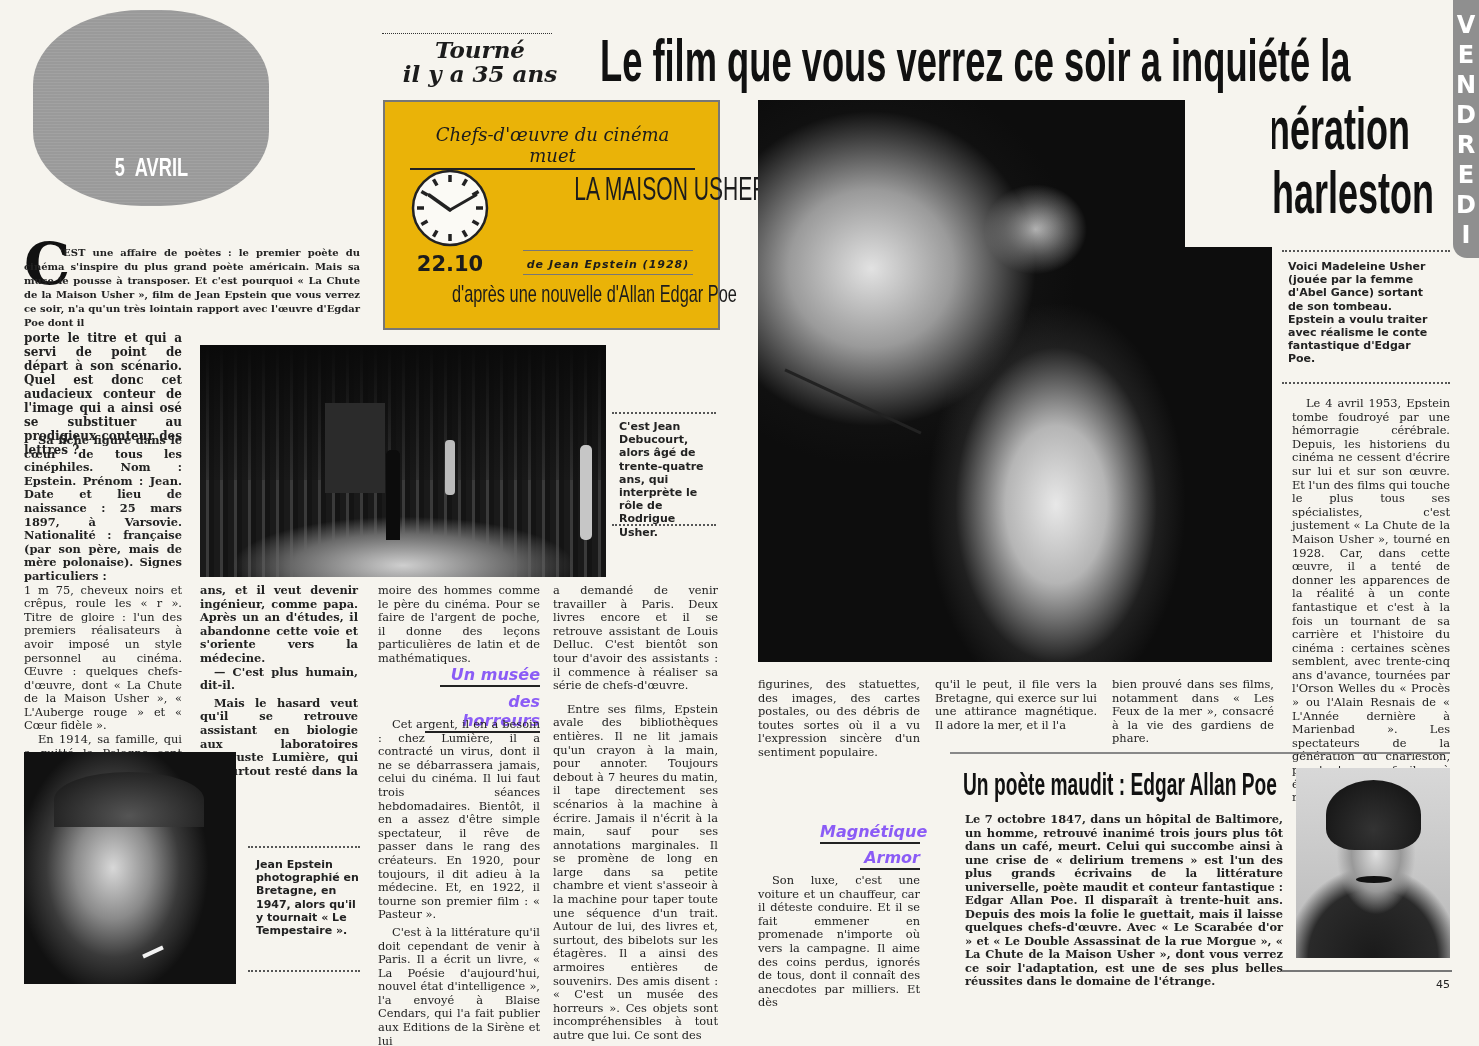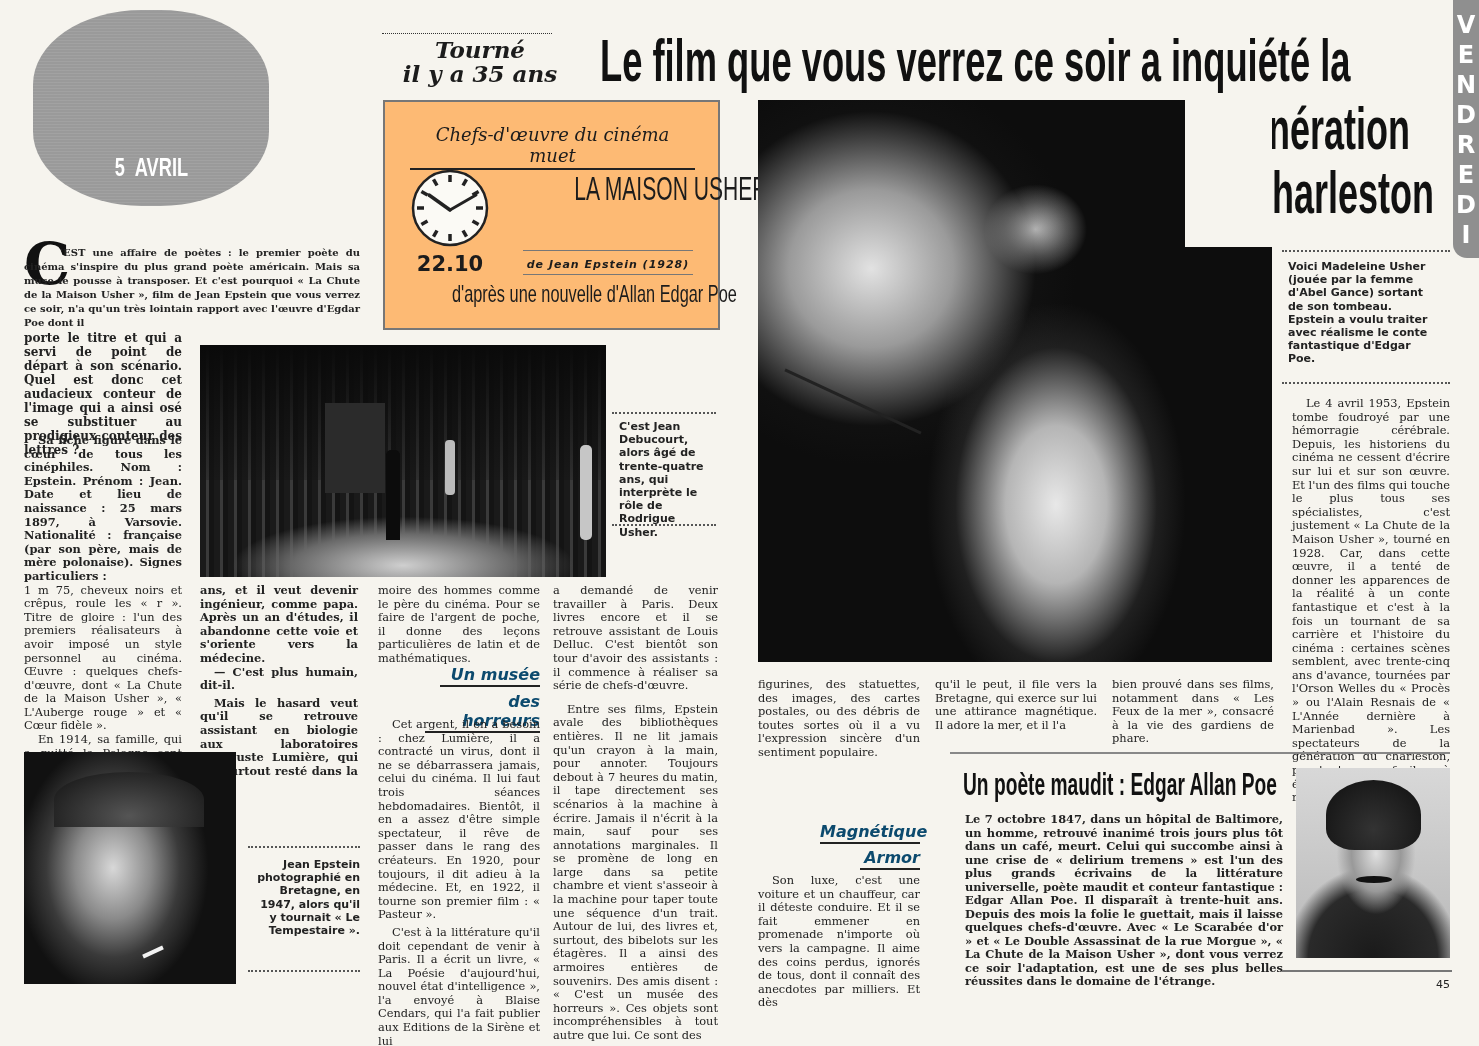--- a/index.html
+++ b/index.html
@@ -54,7 +54,7 @@
   </div>
 </div>
 
-<div class="abs" style="left:383px;top:100px;width:337px;height:230px;border:2px solid #777;background:#fdba74;">
+<div class="abs" style="left:383px;top:100px;width:337px;height:230px;border:2px solid #777;background:#eab308;">
   <div class="abs" style="left:25px;top:22px;width:285px;text-align:center;border-bottom:2px solid #222;padding-bottom:2px;">
     <span style="font-family:'DejaVu Serif',serif;font-style:italic;font-size:18px;color:#1c1c1c;">Chefs-d'œuvre du cinéma muet</span>
   </div>

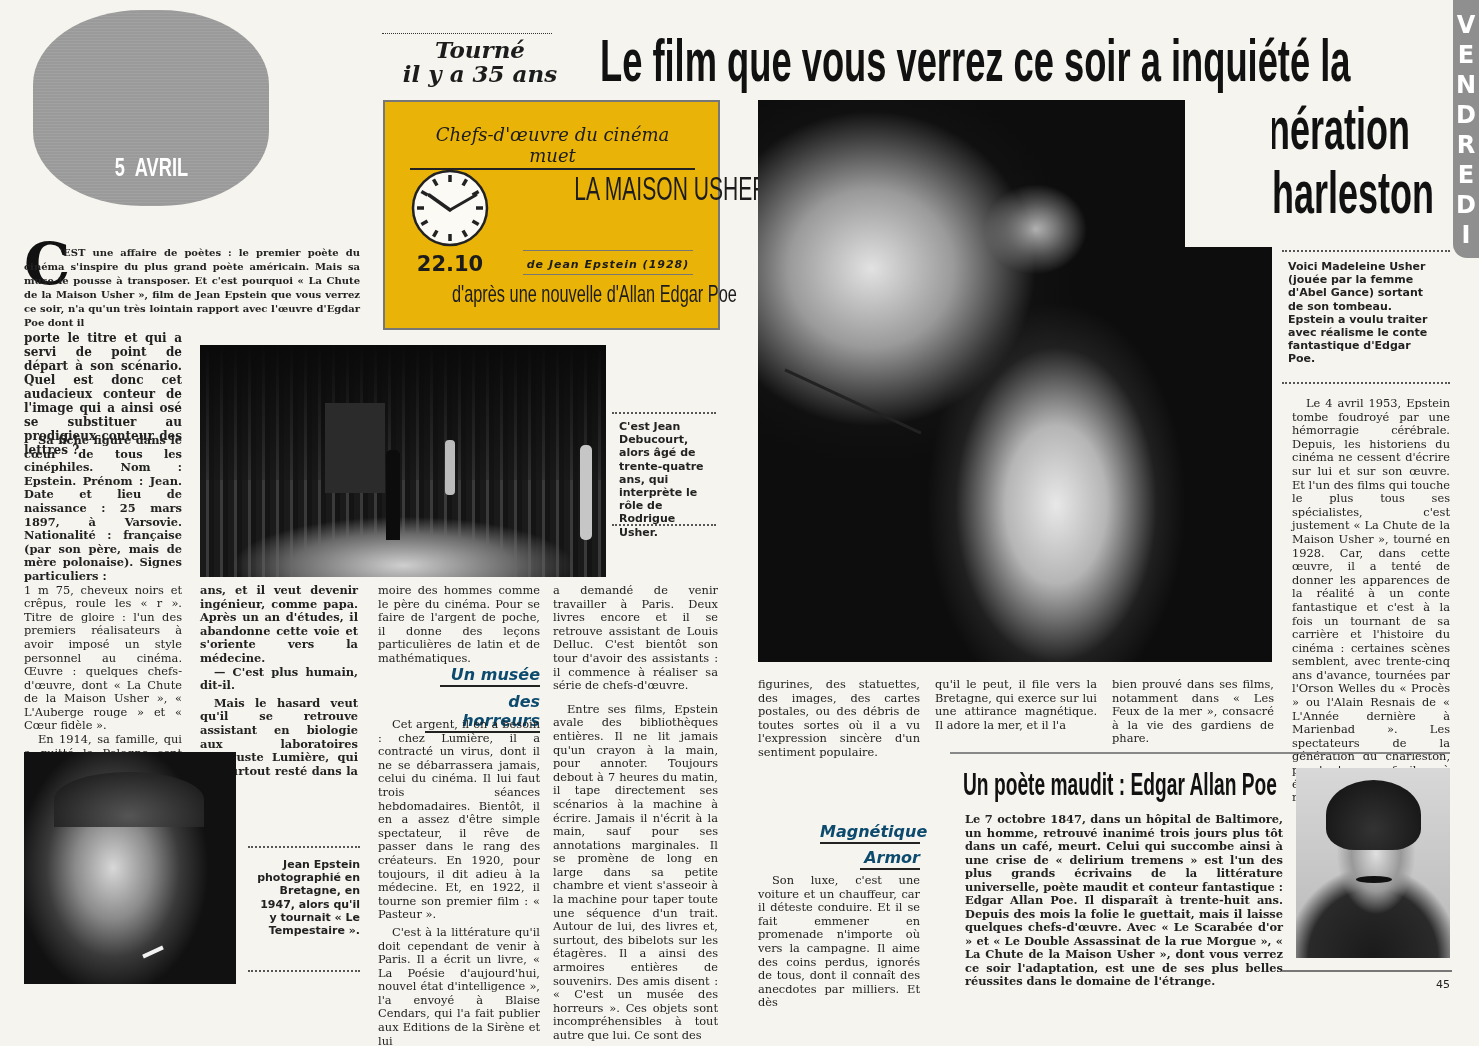--- a/index.html
+++ b/index.html
@@ -13,7 +13,7 @@
   .caption{font-family:"DejaVu Sans",sans-serif;font-weight:bold;font-size:11px;line-height:13.2px;color:#222}
   .dotline{border-top:2px dotted #555;height:0}
   .cond{font-family:"Liberation Sans",sans-serif;font-weight:bold;transform-origin:left top;display:inline-block;white-space:nowrap}
-  .subhead{font-family:"DejaVu Sans",sans-serif;font-weight:bold;font-style:italic;font-size:16px;text-align:right;border-bottom:2px solid #222;padding-bottom:1px;color:#0c4a6e}
+  .subhead{font-family:"DejaVu Sans",sans-serif;font-weight:bold;font-style:italic;font-size:16px;text-align:right;border-bottom:2px solid #222;padding-bottom:1px;color:#8b5cf6}
   .photo{background:#111;overflow:hidden}
 </style>
 </head>

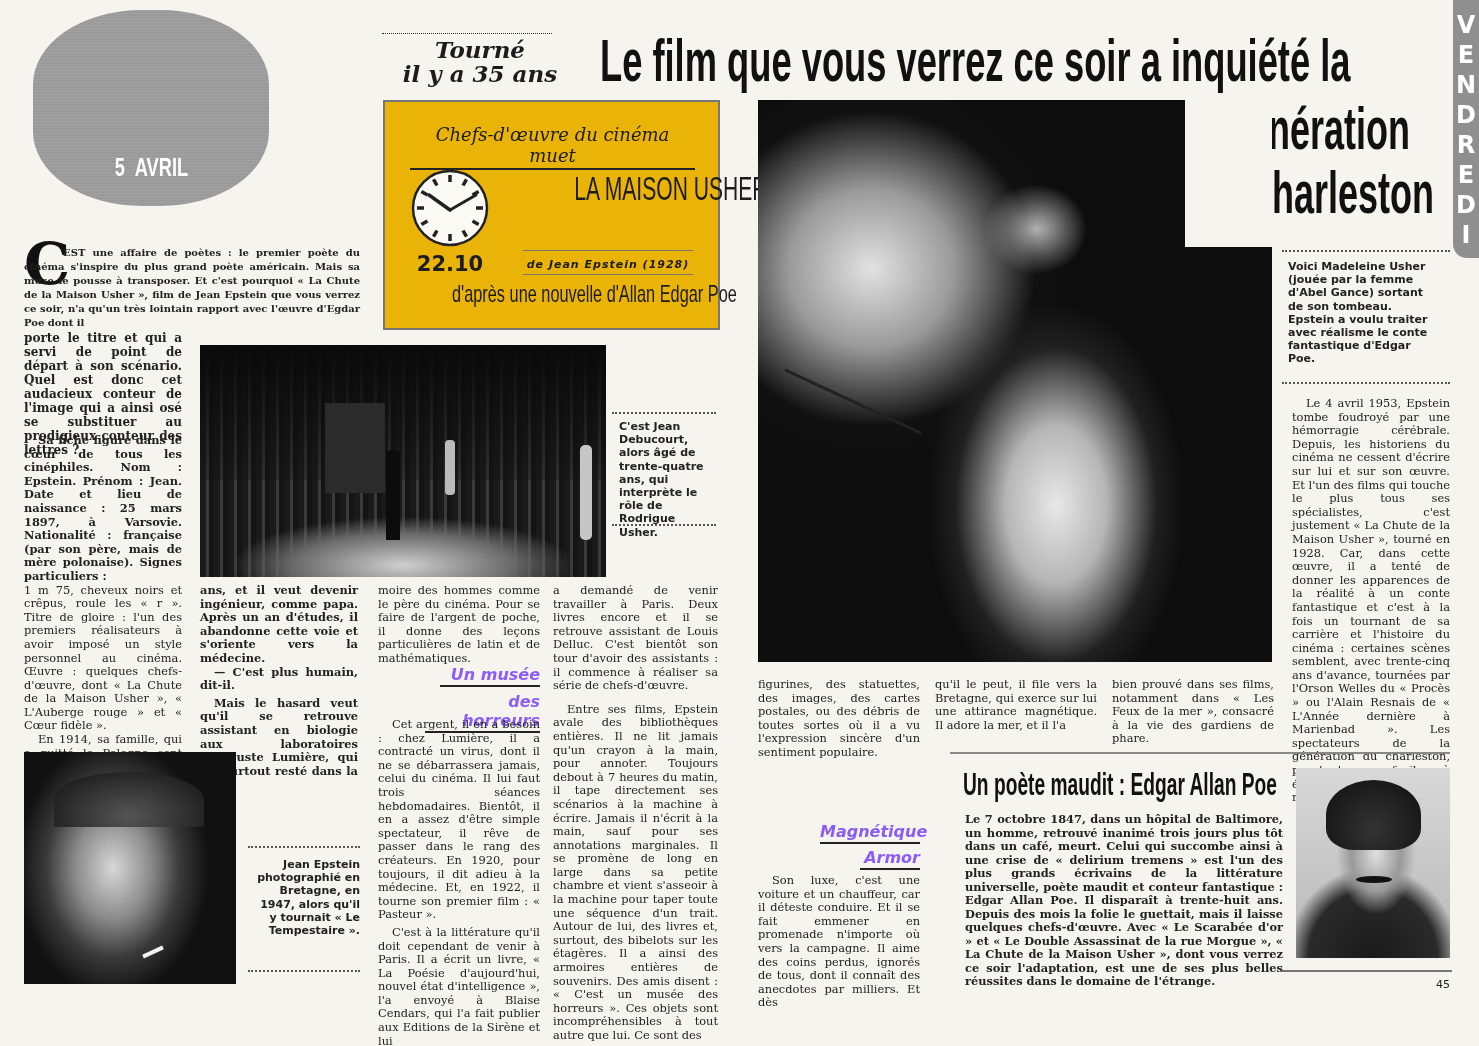--- a/index.html
+++ b/index.html
@@ -134,7 +134,7 @@
 </div>
 
 <div class="abs dotline" style="left:248px;top:846px;width:112px;"></div>
-<div class="abs caption" style="left:256px;top:858px;width:104px;text-align:right;">Jean Epstein photographié en Bretagne, en 1947, alors qu'il y tournait « Le Tempestaire ».</div>
+<div class="abs caption" style="left:256px;top:858px;width:104px;">Jean Epstein photographié en Bretagne, en 1947, alors qu'il y tournait « Le Tempestaire ».</div>
 <div class="abs dotline" style="left:248px;top:970px;width:112px;"></div>
 
 <div class="abs body-text" style="left:378px;top:584px;width:162px;">

